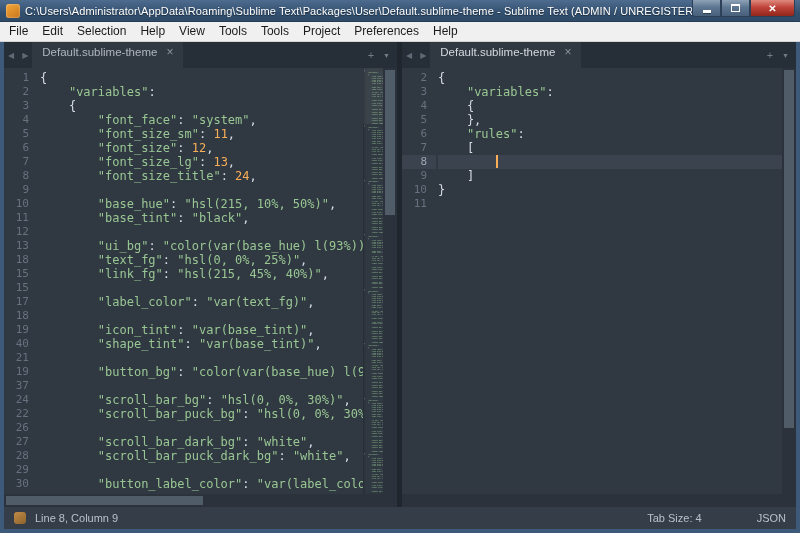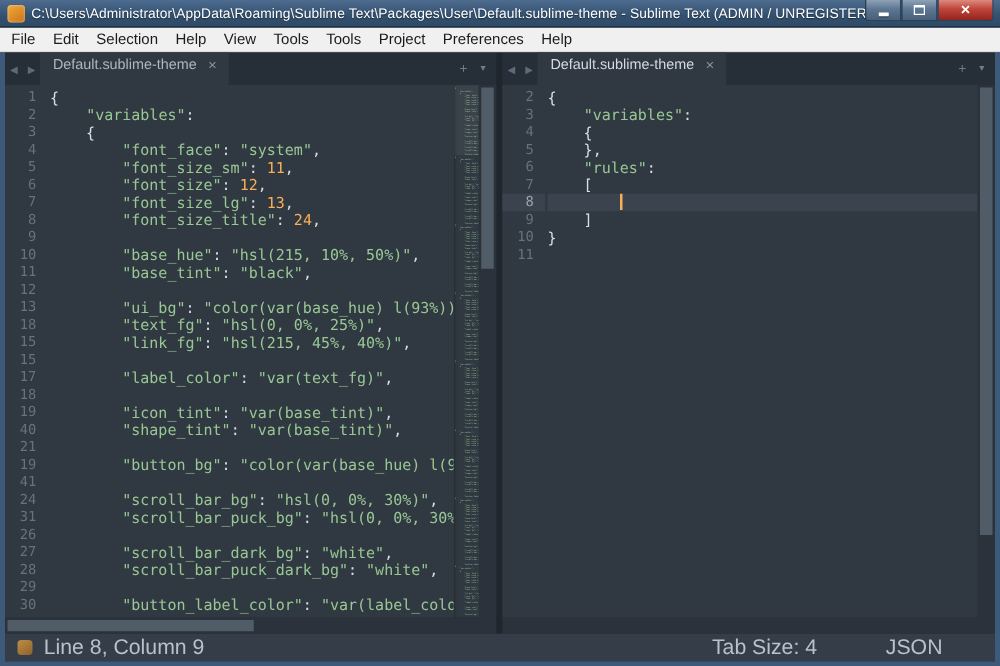--- a/index.html
+++ b/index.html
@@ -54,7 +54,7 @@
   .tabstrip{height:26px;flex:0 0 26px;background:var(--tabstrip-bg);display:flex;
     align-items:stretch}
   .tab-arrow{align-self:center;font-size:8px;color:#5f6a76;padding:0 4px;cursor:default}
-  .tab{display:flex;align-items:flex-end;gap:9px;padding:16px 10px;background:var(--tab-active-bg);
+  .tab{display:flex;align-items:flex-start;gap:9px;padding:4px 10px;background:var(--tab-active-bg);
     max-width:170px}
   .tab-label{font-size:11.5px;color:#d5dae1;white-space:nowrap;overflow:hidden}
   .pane-left .tab-label{color:#aeb6bf}

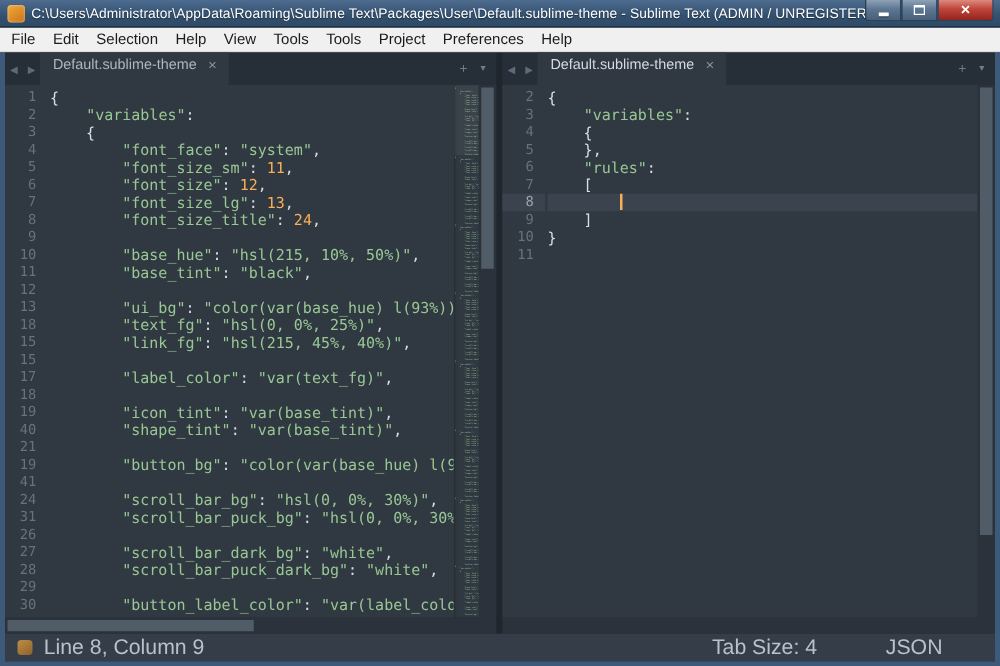--- a/index.html
+++ b/index.html
@@ -176,7 +176,7 @@
               <div class="ln">40</div>
               <div class="ln">21</div>
               <div class="ln">19</div>
-              <div class="ln">41</div>
+              <div class="ln">37</div>
               <div class="ln">24</div>
               <div class="ln">31</div>
               <div class="ln">26</div>

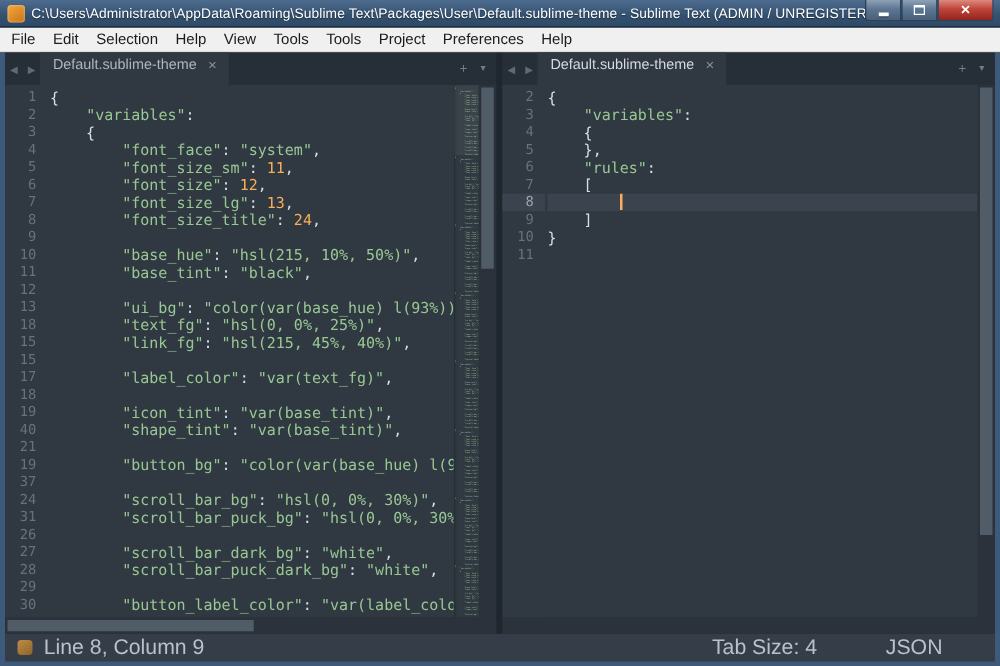--- a/index.html
+++ b/index.html
@@ -178,7 +178,7 @@
               <div class="ln">19</div>
               <div class="ln">37</div>
               <div class="ln">24</div>
-              <div class="ln">31</div>
+              <div class="ln">22</div>
               <div class="ln">26</div>
               <div class="ln">27</div>
               <div class="ln">28</div>

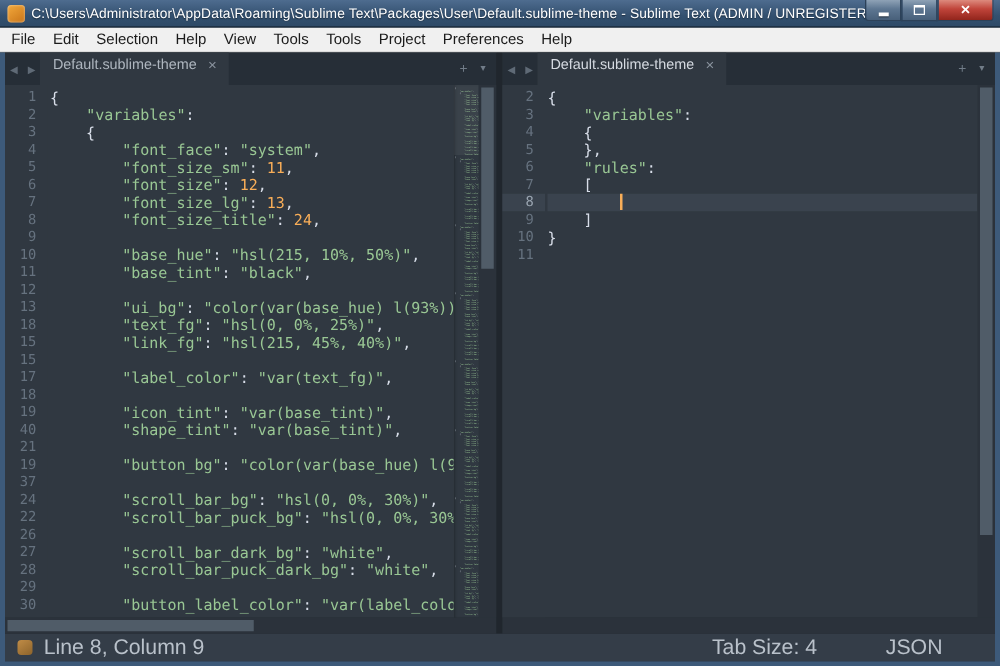--- a/index.html
+++ b/index.html
@@ -95,7 +95,7 @@
 
   
   .statusbar{height:22px;flex:0 0 22px;background:var(--statusbar-bg);display:flex;
-    align-items:center;padding:0 10px;font-size:17px;color:var(--statusbar-fg)}
+    align-items:center;padding:0 10px;font-size:11px;color:var(--statusbar-fg)}
   .status-icon{width:12px;height:12px;border-radius:3px;margin-right:9px;
     background:linear-gradient(145deg,#d99a46,#9c6a26);opacity:.85}
   .status-right{margin-left:auto;display:flex;align-items:flex-end}

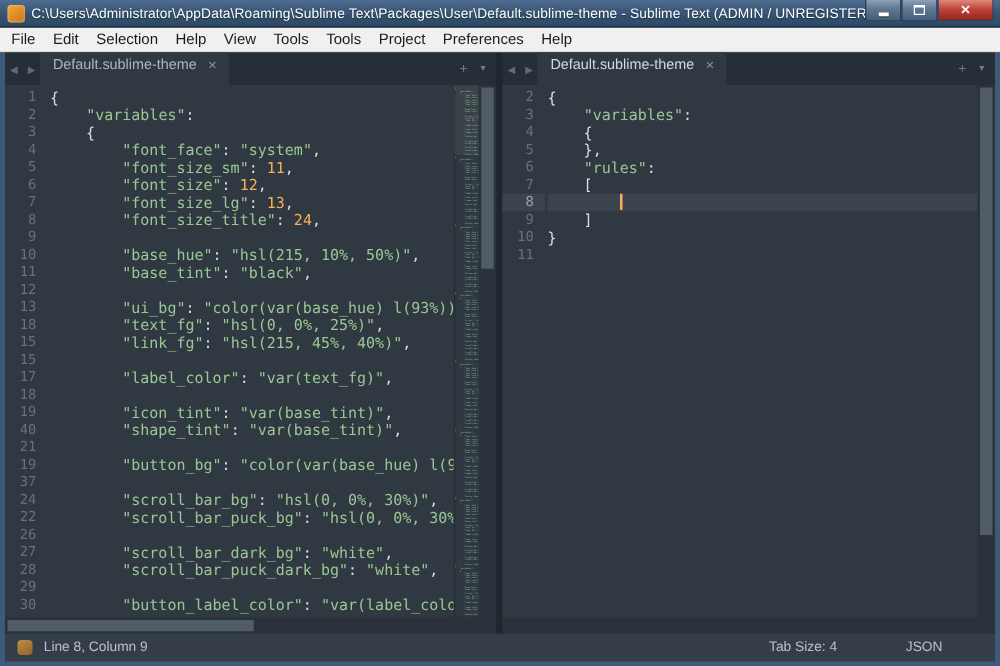--- a/index.html
+++ b/index.html
@@ -100,7 +100,7 @@
     background:linear-gradient(145deg,#d99a46,#9c6a26);opacity:.85}
   .status-right{margin-left:auto;display:flex;align-items:flex-end}
   .status-right span{margin-left:55px}
-  .status-right span:last-child{margin-right:32px}
+  .status-right span:last-child{}
 </style>
 </head>
 <body>

